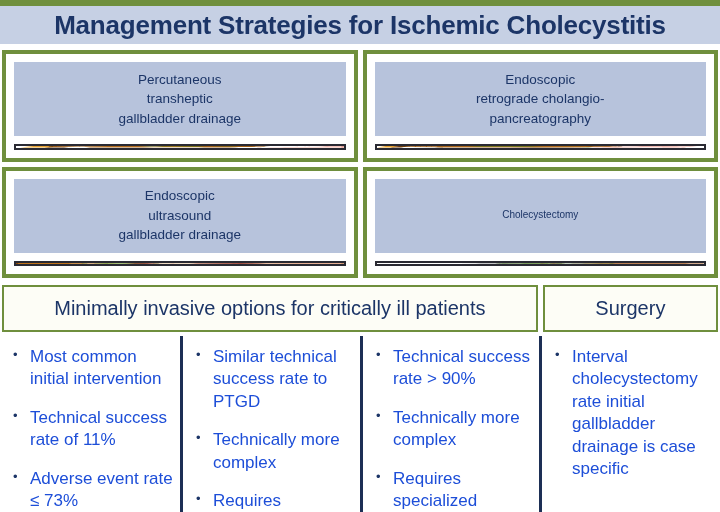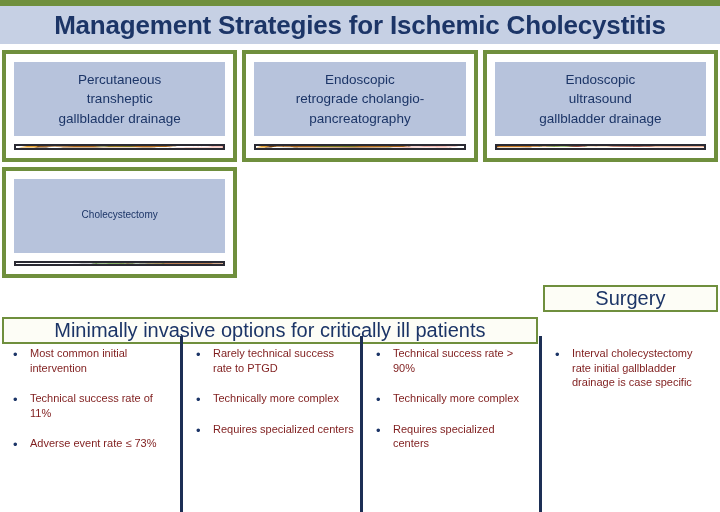--- a/index.html
+++ b/index.html
@@ -20,7 +20,7 @@
   
   .panels {
     margin:6px 2px 0 2px; height:228px;
-    display:grid; grid-template-columns:repeat(3,1fr); gap:5px;
+    display:grid; grid-template-columns:repeat(2,1fr); gap:5px;
   }
   .panel {
     border:4px solid #6f8f3d; background:#ffffff; box-sizing:border-box;

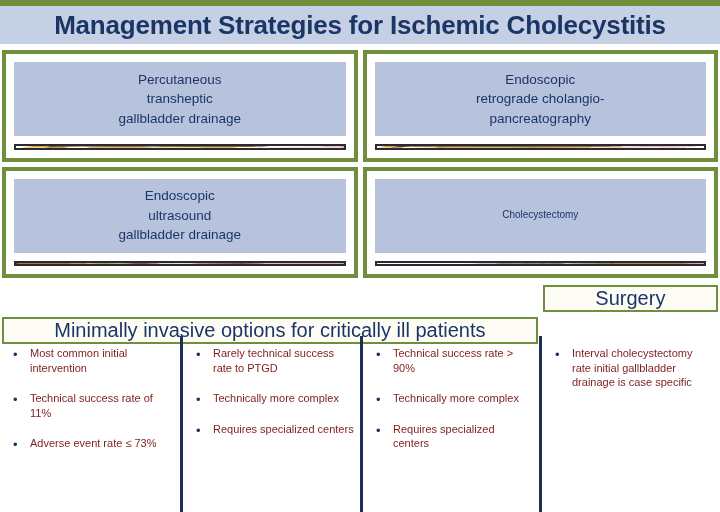--- a/index.html
+++ b/index.html
@@ -203,11 +203,11 @@
   </div>
 
   <div class="band">
+    <div class="band-box wide">
+      <span>Minimally invasive options for critically ill patients</span>
+    </div>
     <div class="band-box narrow">
       <span>Surgery</span>
-    </div>
-    <div class="band-box wide">
-      <span>Minimally invasive options for critically ill patients</span>
     </div>
   </div>
 

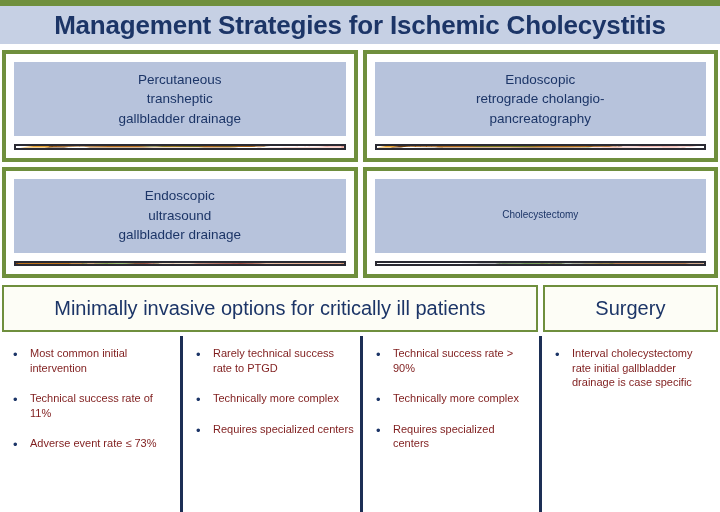--- a/index.html
+++ b/index.html
@@ -60,7 +60,7 @@
   .bullets-col ul { list-style:none; margin:0; padding:0; }
   .bullets-col li {
     position:relative; padding-left:22px; margin-bottom:16px;
-    color:#7f1d1d; font-size:11px; line-height:1.32; max-width:158px;
+    color:#1d4ed8; font-size:17px; line-height:1.32; max-width:158px;
   }
   .bullets-col li::before {
     content:"\2022"; position:absolute; left:5px; top:0; font-size:13px; color:#1c3567;

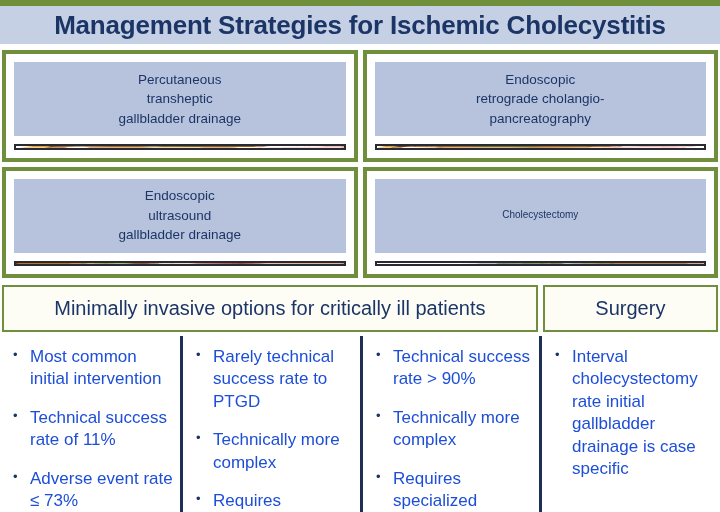--- a/index.html
+++ b/index.html
@@ -223,7 +223,7 @@
 
     <div class="bullets-col div-right">
       <ul>
-        <li>Rarely technical success rate to PTGD</li>
+        <li>Similar technical success rate to PTGD</li>
         <li>Technically more complex</li>
         <li>Requires specialized centers</li>
       </ul>

